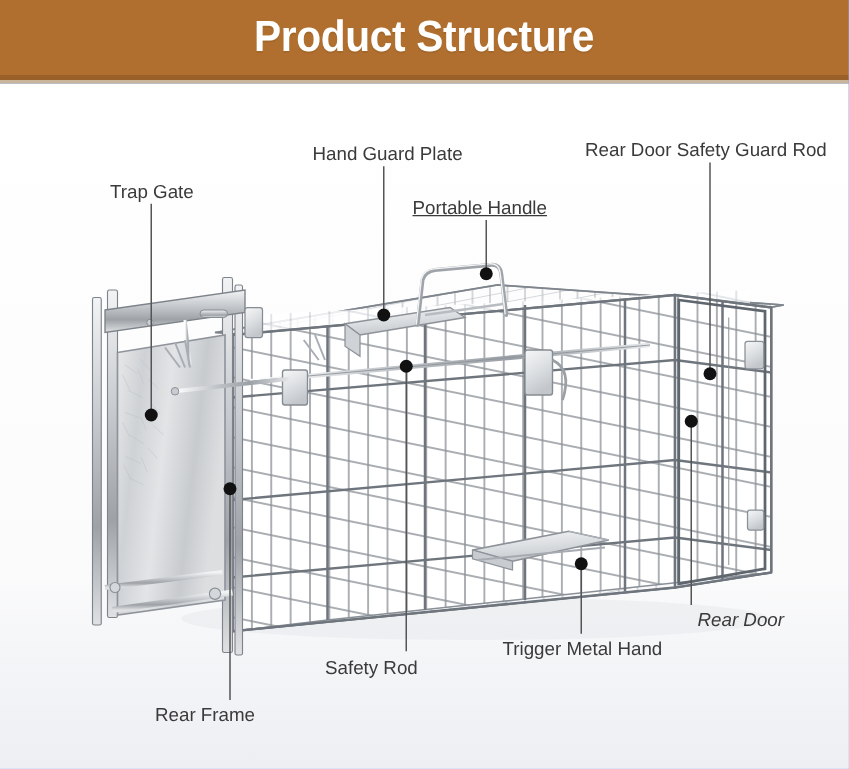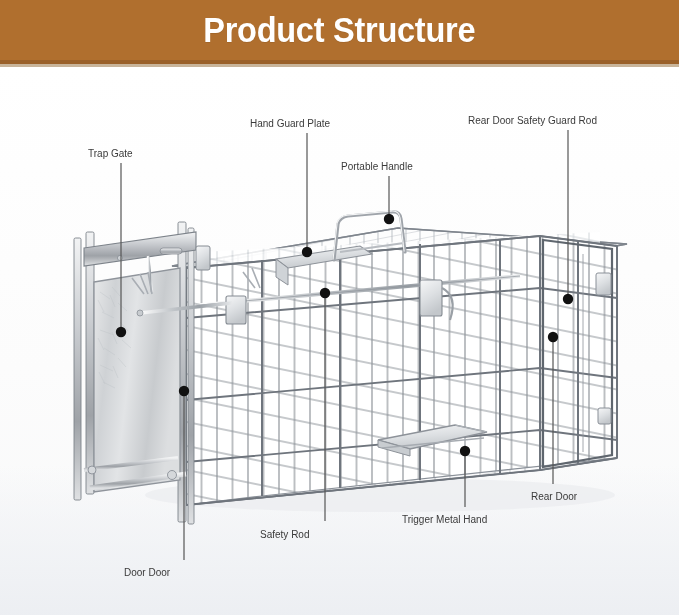--- a/index.html
+++ b/index.html
@@ -52,7 +52,7 @@
   .label{
     position:absolute;
     color:#3a3a3a;
-    font-size:10px;
+    font-size:15px;
     line-height:17px;
     white-space:nowrap;
     font-family:"Liberation Sans","DejaVu Sans",sans-serif;

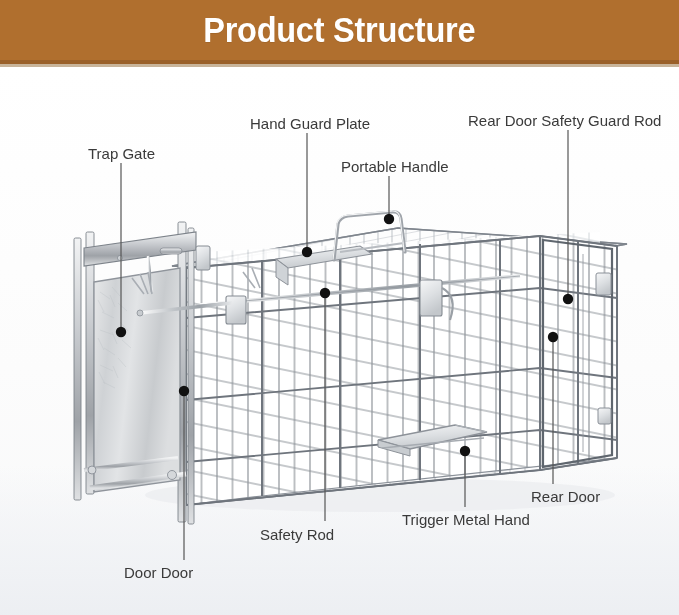--- a/index.html
+++ b/index.html
@@ -272,7 +272,7 @@
   <div id="labels">
       <div class="label" style="left: 88px; top: 145px;">Trap Gate</div>
       <div class="label" style="left: 250px; top: 115px;">Hand Guard Plate</div>
-      <div class="label" style="left: 341px; top: 158px;">Portable Handle</div>
+      <div class="label" style="left: 330px; top: 158px; text-decoration: underline;">Portable Handle</div>
       <div class="label" style="left: 468px; top: 112px;">Rear Door Safety Guard Rod</div>
       <div class="label" style="left: 531px; top: 488px;">Rear Door</div>
       <div class="label" style="left: 402px; top: 511px;">Trigger Metal Hand</div>

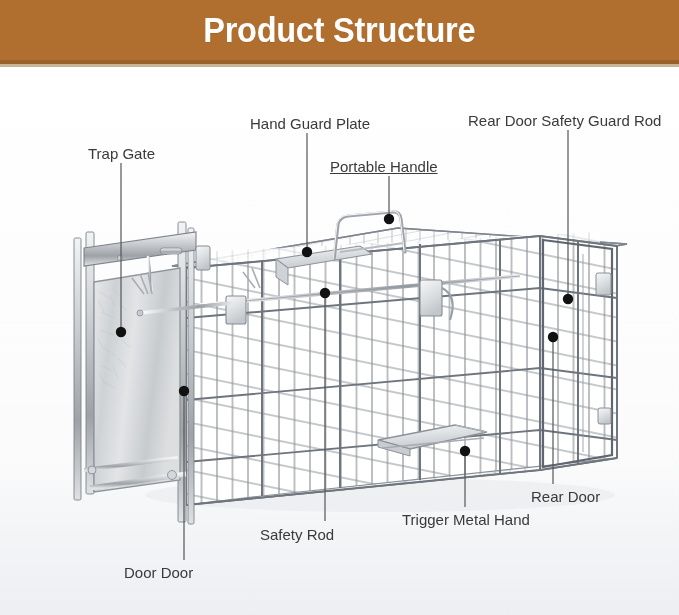--- a/index.html
+++ b/index.html
@@ -274,7 +274,7 @@
       <div class="label" style="left: 250px; top: 115px;">Hand Guard Plate</div>
       <div class="label" style="left: 330px; top: 158px; text-decoration: underline;">Portable Handle</div>
       <div class="label" style="left: 468px; top: 112px;">Rear Door Safety Guard Rod</div>
-      <div class="label" style="left: 531px; top: 488px;">Rear Door</div>
+      <div class="label" style="left: 558px; top: 488px; font-style: italic;">Rear Door</div>
       <div class="label" style="left: 402px; top: 511px;">Trigger Metal Hand</div>
       <div class="label" style="left: 260px; top: 526px;">Safety Rod</div>
       <div class="label" style="left: 124px; top: 564px;">Door Door</div>

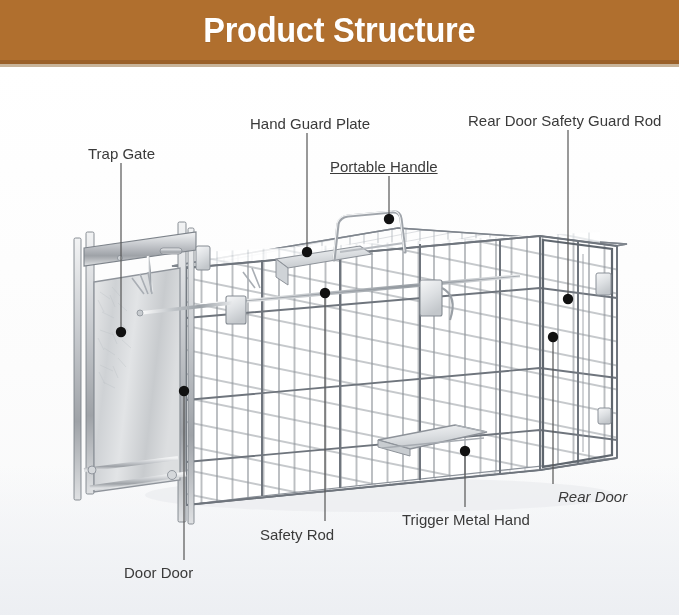--- a/index.html
+++ b/index.html
@@ -277,7 +277,7 @@
       <div class="label" style="left: 558px; top: 488px; font-style: italic;">Rear Door</div>
       <div class="label" style="left: 402px; top: 511px;">Trigger Metal Hand</div>
       <div class="label" style="left: 260px; top: 526px;">Safety Rod</div>
-      <div class="label" style="left: 124px; top: 564px;">Door Door</div>
+      <div class="label" style="left: 124px; top: 564px;">Rear Frame</div>
     </div>
 
 </div>

